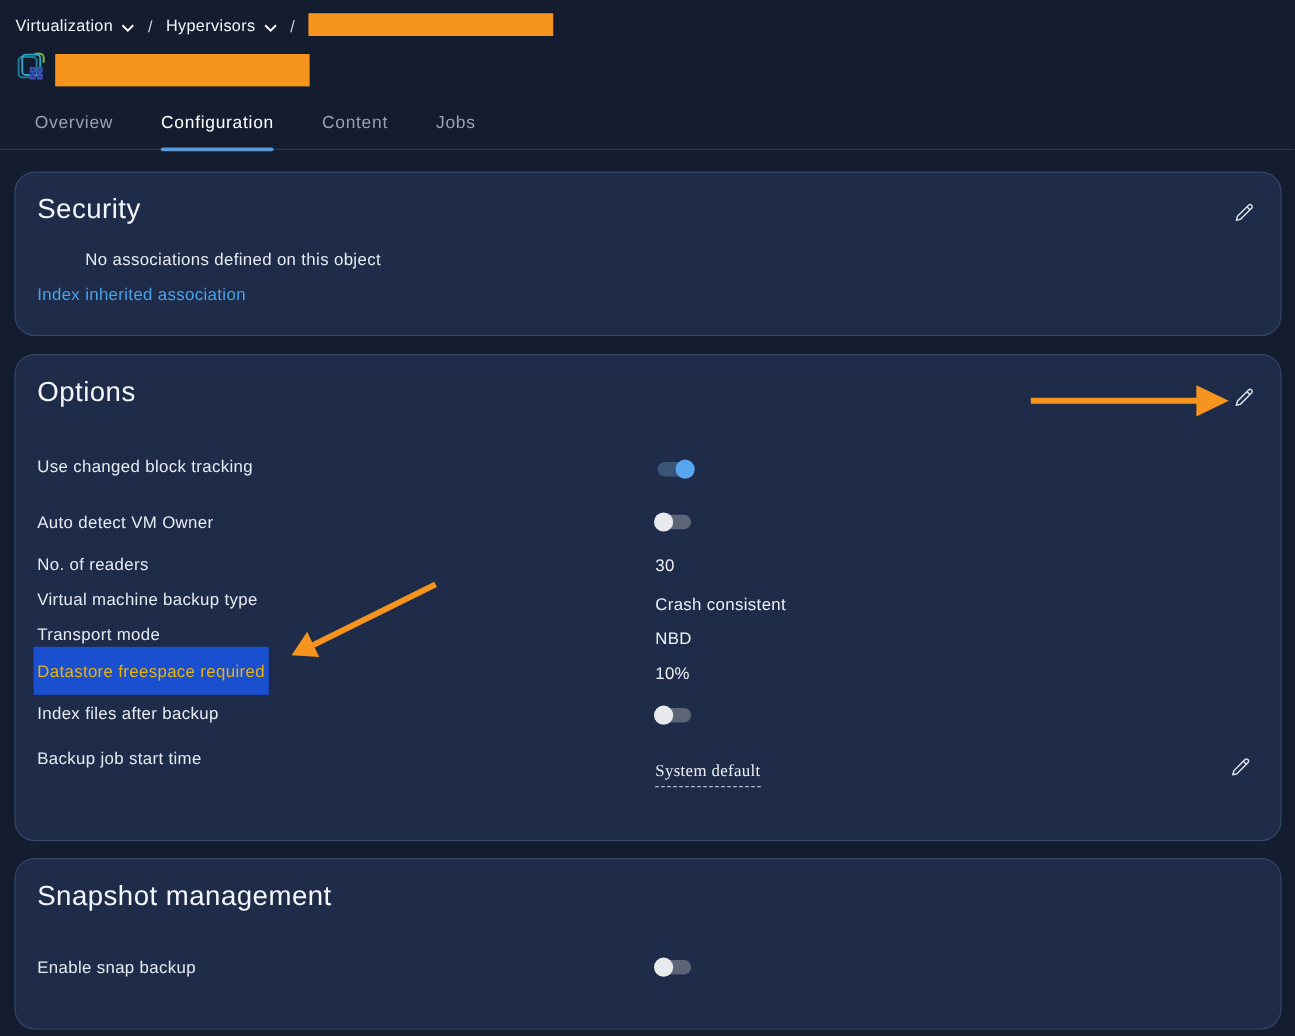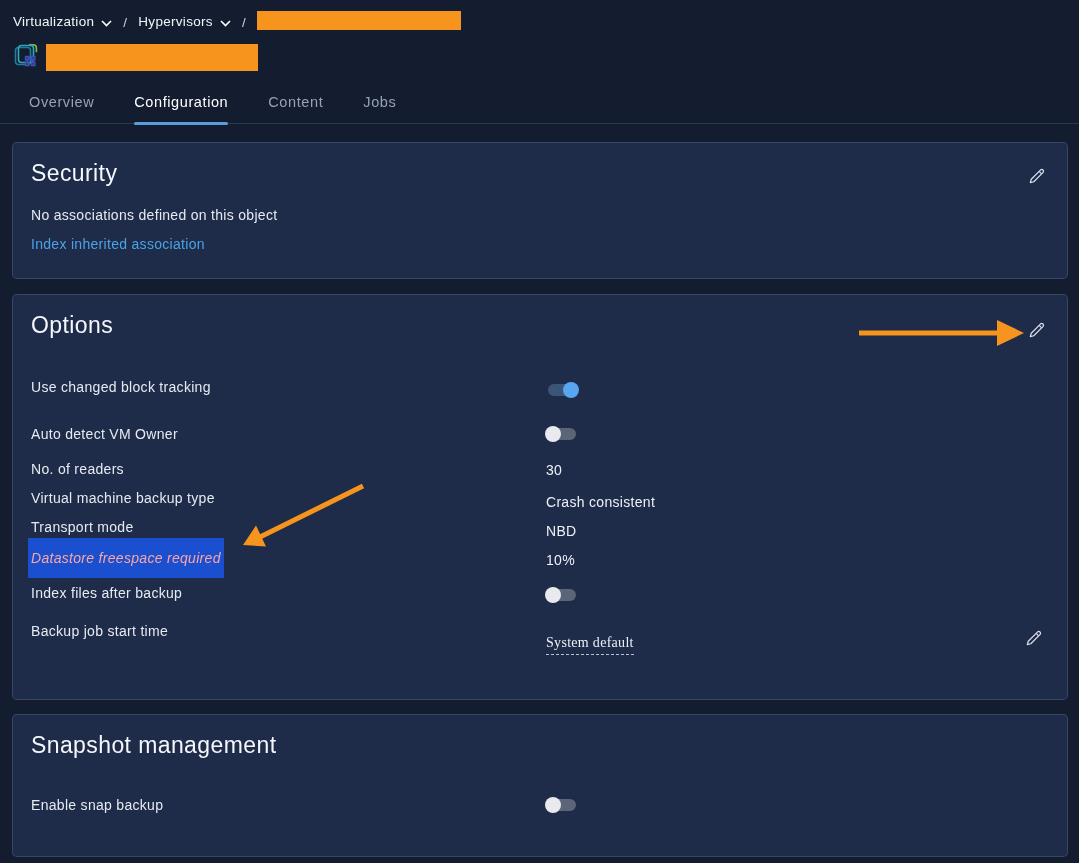--- a/index.html
+++ b/index.html
@@ -26,7 +26,7 @@
   
   .card{
     position:relative; margin:0 11px 0 12px; width:1056px;
-    background:#1e2b49; border:1px solid rgba(110,135,180,.30); border-radius:5px;
+    background:#1e2b49; border:1px solid rgba(110,135,180,.30); border-radius:17px;
   }
   #card-security{ margin-top:18px; height:137px; }
   #card-options{ margin-top:15px; height:406px; }

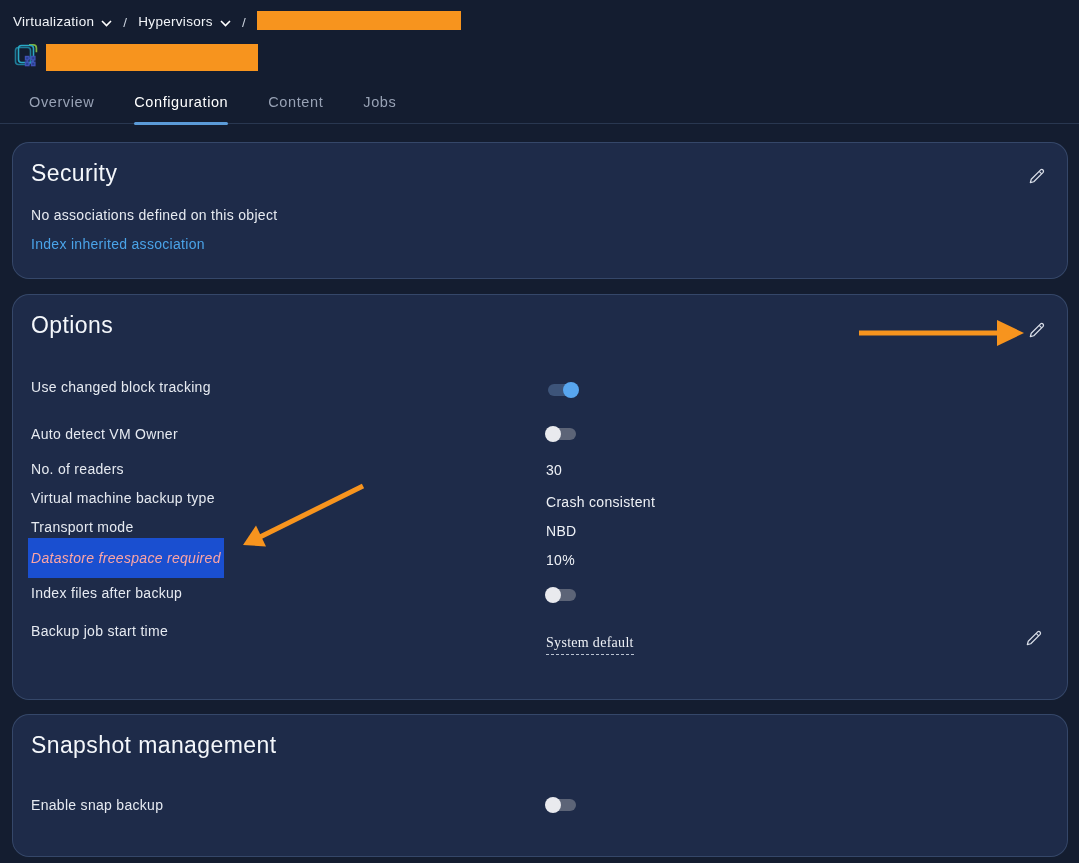--- a/index.html
+++ b/index.html
@@ -38,7 +38,7 @@
   .edit-btn{ position:absolute; right:19px; top:23px; width:22px; height:22px; cursor:pointer; background:none; border:none; }
   .label{ position:absolute; left:18px; font-size:14px; color:#e6eaf1; }
   .value{ position:absolute; left:533px; font-size:14px; color:#eef1f6; }
-  .sec-text{ top:64px; }
+  .sec-text{ top:64px;margin-left:40px; }
   .sec-link{ top:93px; color:#4aa3e8; cursor:pointer; }
   
   .toggle{ position:absolute; left:535px; width:28px; height:12px; border-radius:6px; background:#5c6477; cursor:pointer; }

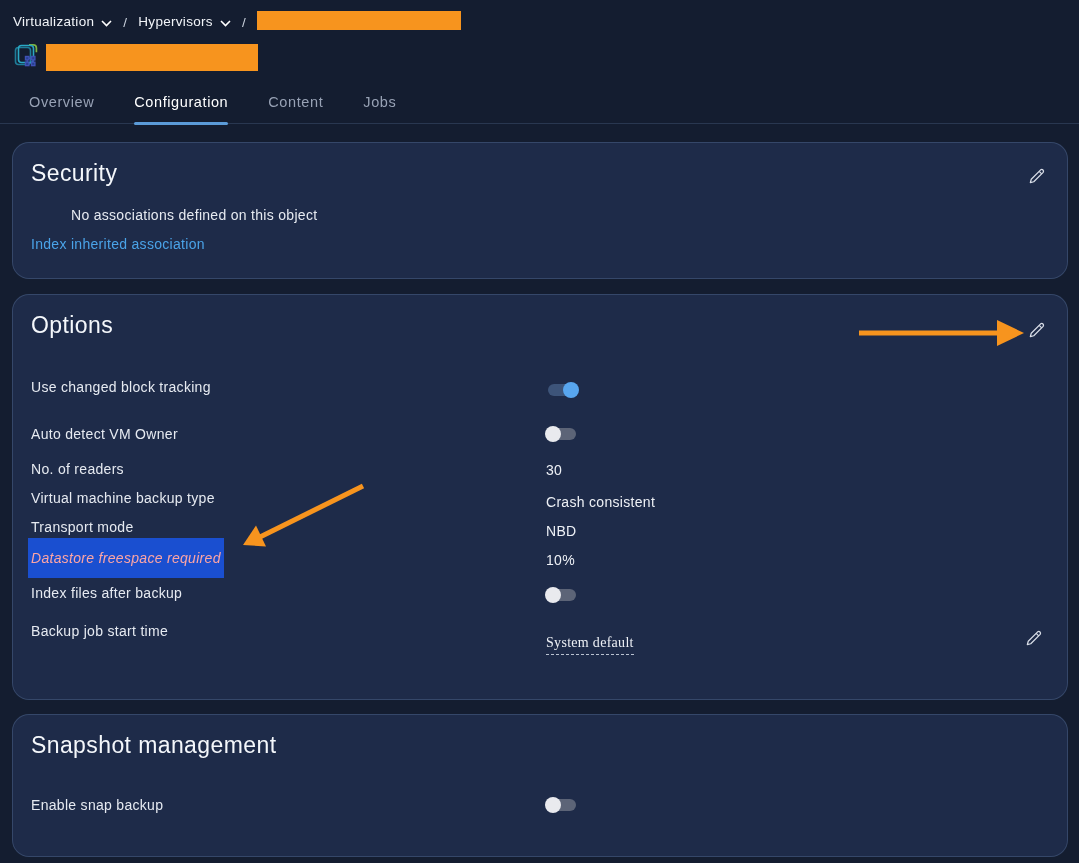--- a/index.html
+++ b/index.html
@@ -52,7 +52,7 @@
   .r6l{ top:255px; } .r6v{ top:257px; }
   .r7l{ top:290px; }
   .r8l{ top:328px; } .r8v{ top:340px;font-family:Liberation Serif, serif; }
-  .hl{ background:#1a4fd0; color:#fca5a5; padding:12px 3px; margin-left:-3px;font-style:italic; }
+  .hl{ background:#1a4fd0; color:#eab308; padding:12px 3px; margin-left:-3px; }
   .dashed-link{ border-bottom:1px dashed #b9c2d0; padding-bottom:4px; cursor:pointer; }
   .row-edit{ top:333px; right:22px; }
   

